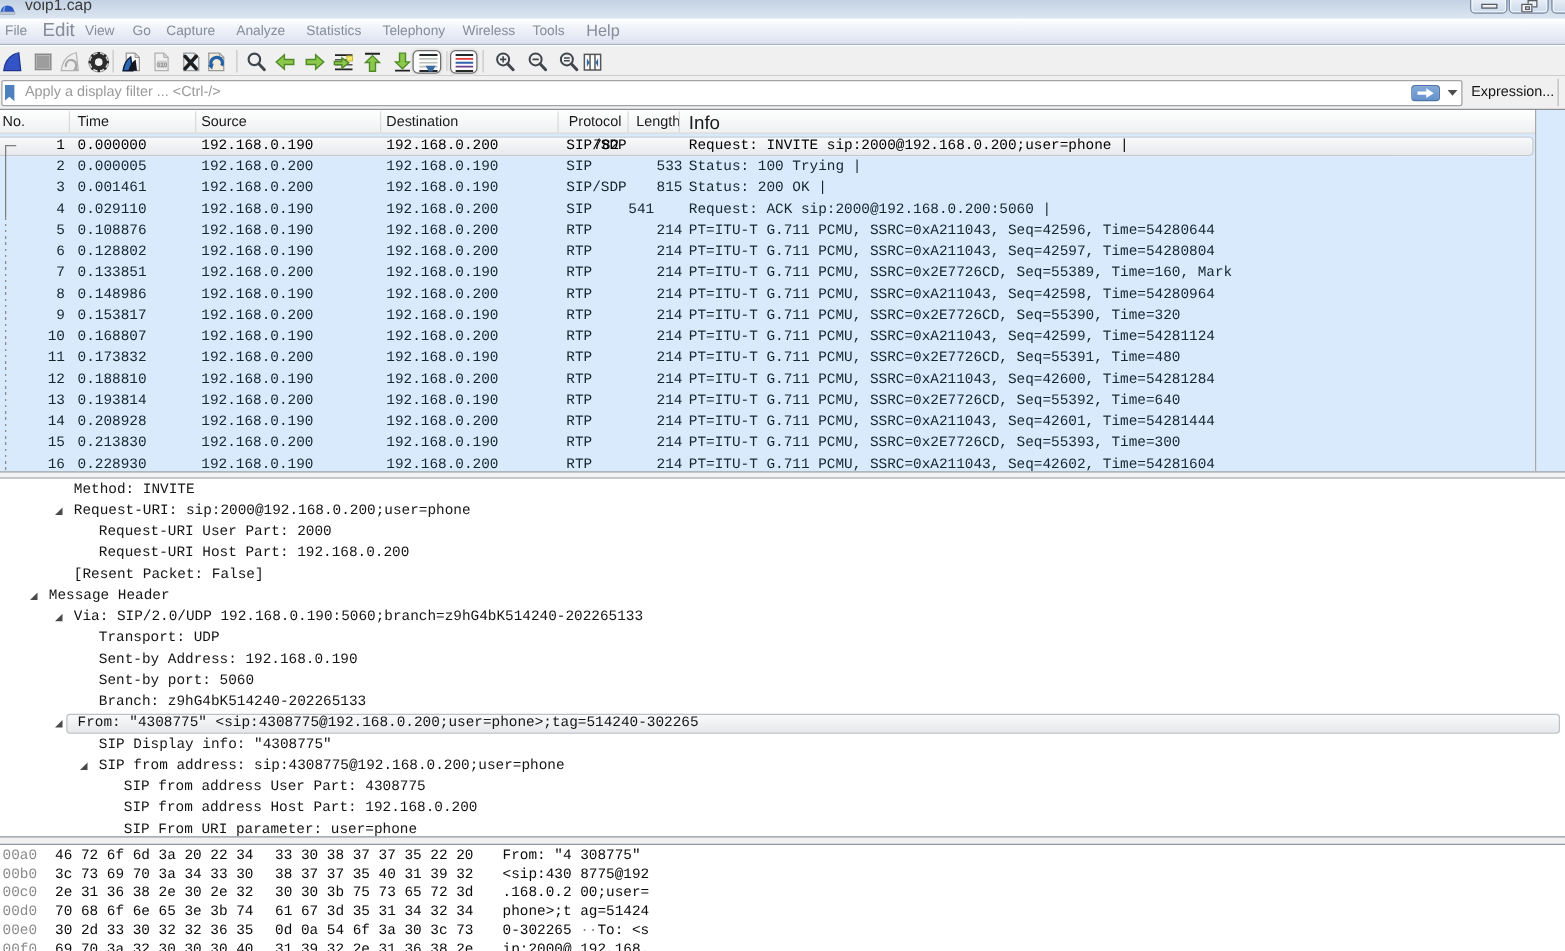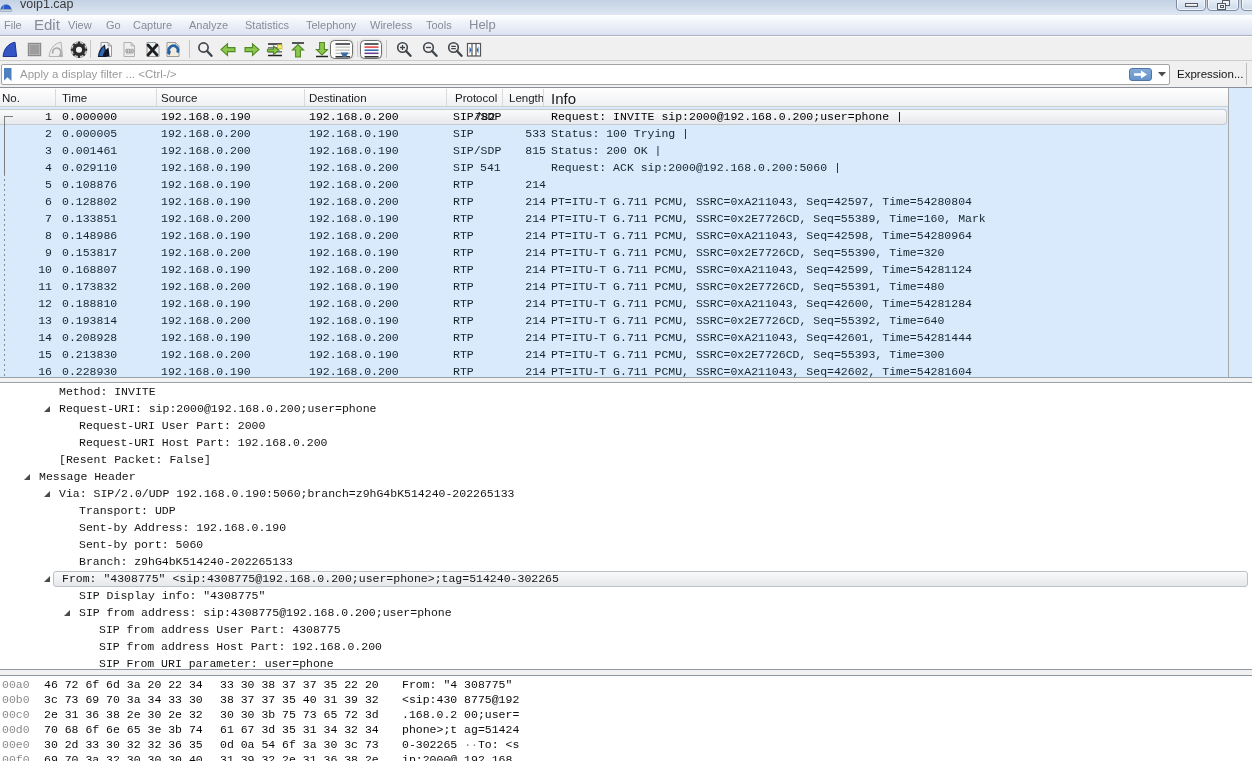--- a/index.html
+++ b/index.html
@@ -209,7 +209,7 @@
 <div class="m" style="left:161px;top:159px;color:#12272e">192.168.0.190</div>
 <div class="m" style="left:309px;top:159px;color:#12272e">192.168.0.200</div>
 <div class="m" style="left:453px;top:159px;color:#12272e">SIP</div>
-<div class="m" style="left:480px;top:159px;width:66px;text-align:left;color:#12272e">541</div>
+<div class="m" style="left:480px;top:159px;width:66px;text-align:center;color:#12272e">541</div>
 <div class="m" style="left:551px;top:159px;color:#12272e">Request: ACK sip:2000@192.168.0.200:5060 |</div>
 <div class="m" style="left:0;top:176px;width:52px;height:17px;text-align:right;color:#12272e">5</div>
 <div class="m" style="left:62px;top:176px;color:#12272e">0.108876</div>

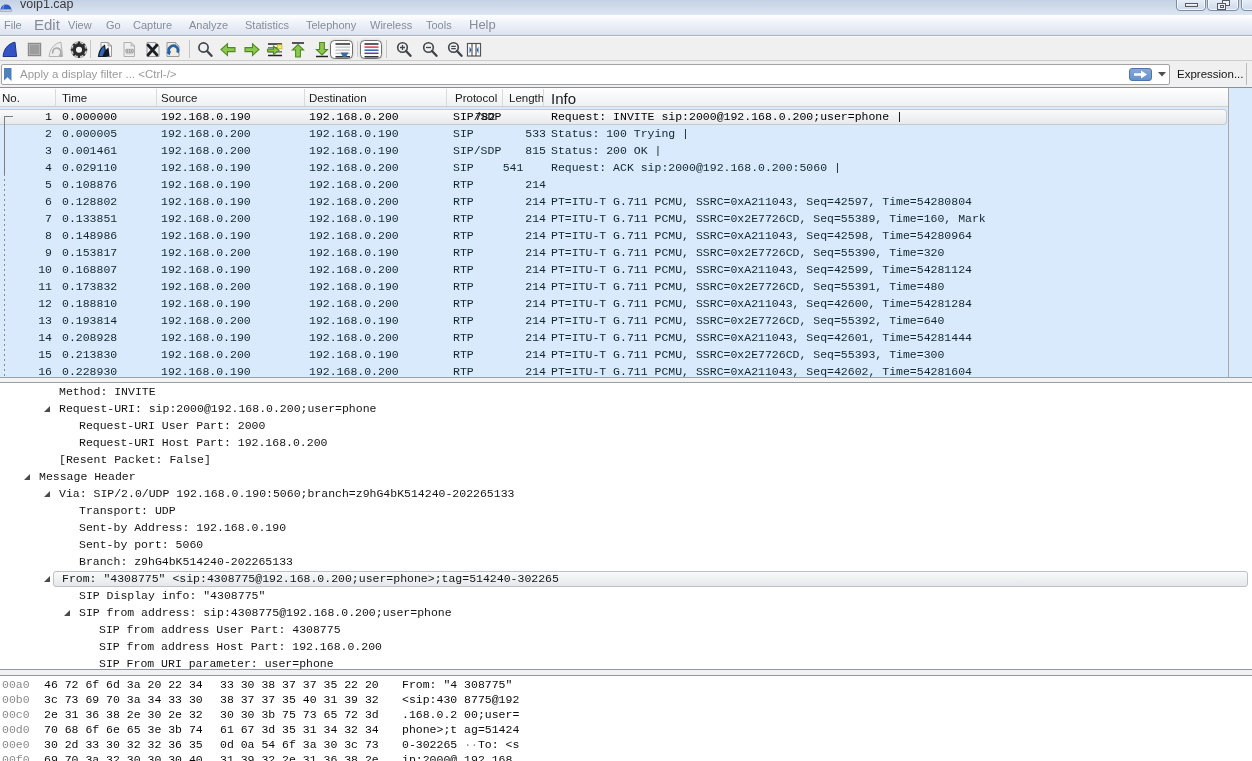--- a/index.html
+++ b/index.html
@@ -217,6 +217,7 @@
 <div class="m" style="left:309px;top:176px;color:#12272e">192.168.0.200</div>
 <div class="m" style="left:453px;top:176px;color:#12272e">RTP</div>
 <div class="m" style="left:480px;top:176px;width:66px;text-align:right;color:#12272e">214</div>
+<div class="m" style="left:551px;top:176px;color:#12272e">PT=ITU-T G.711 PCMU, SSRC=0xA211043, Seq=42596, Time=54280644</div>
 <div class="m" style="left:0;top:193px;width:52px;height:17px;text-align:right;color:#12272e">6</div>
 <div class="m" style="left:62px;top:193px;color:#12272e">0.128802</div>
 <div class="m" style="left:161px;top:193px;color:#12272e">192.168.0.190</div>

